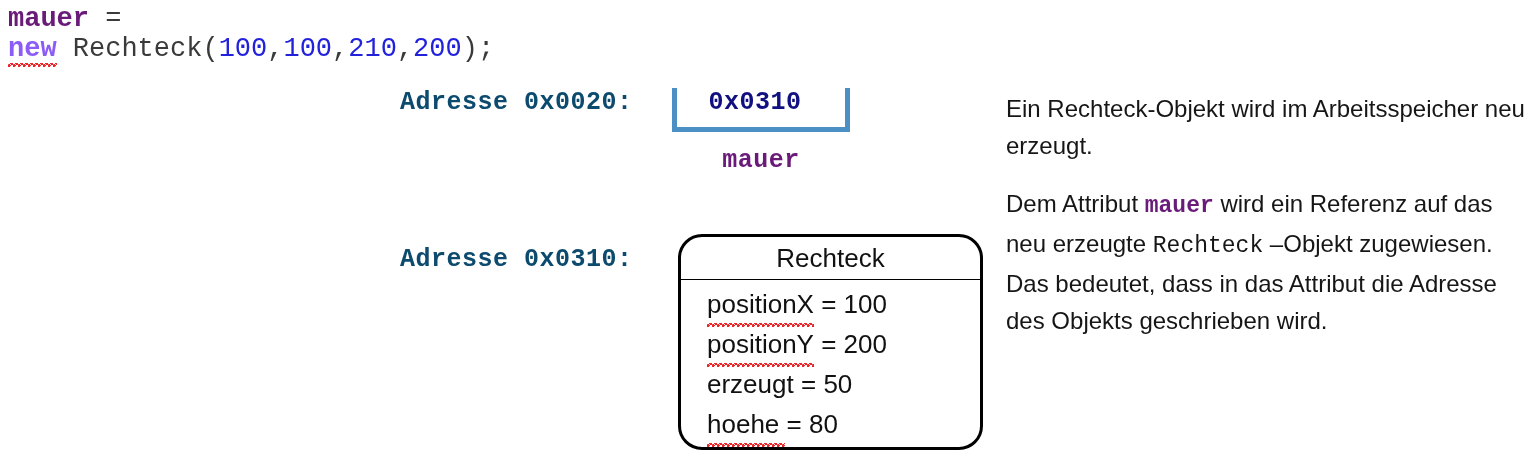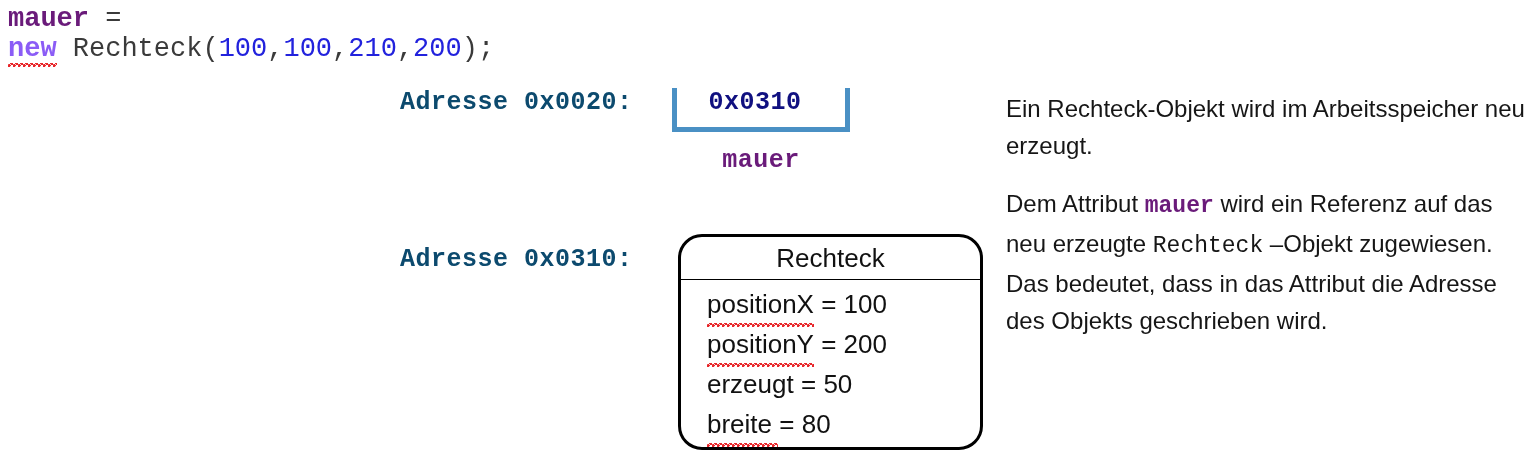--- a/index.html
+++ b/index.html
@@ -198,7 +198,7 @@
       <span>erzeugt</span><span> = </span><span>50</span>
     </div>
     <div class="field-row">
-      <span class="squiggle wide">breite</span><span> = </span><span>80</span>
+      <span class="squiggle wide">hoehe</span><span> = </span><span>80</span>
     </div>
   </div>
 </div>

